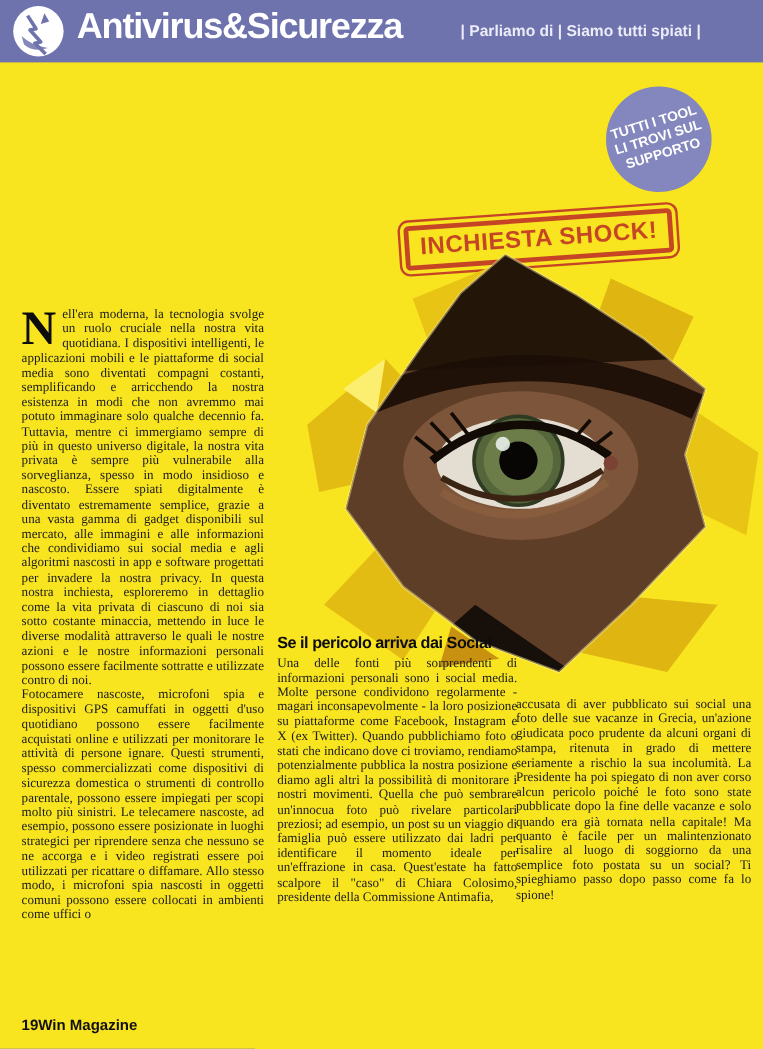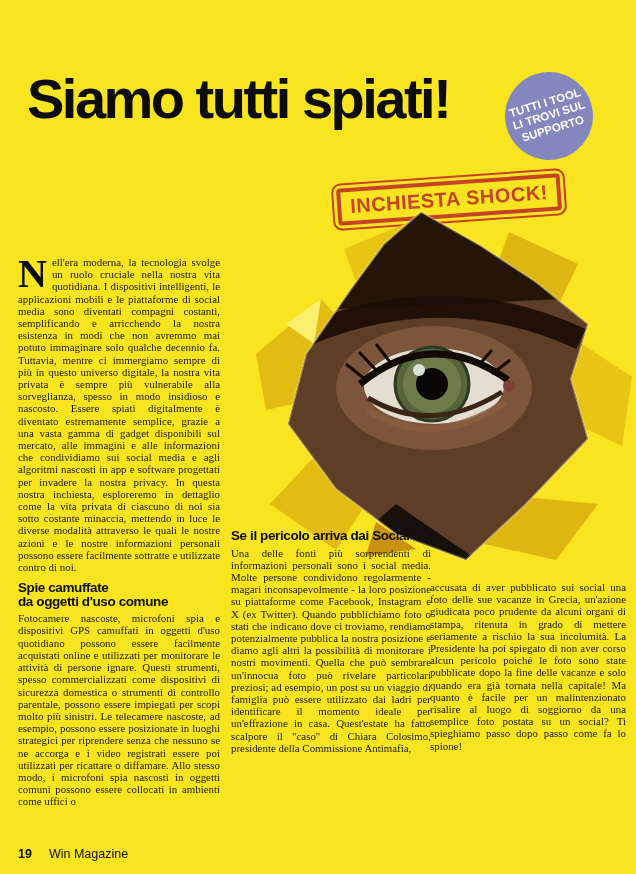--- a/index.html
+++ b/index.html
@@ -73,6 +73,16 @@
 
 <div class="page">
 
+  <div class="topbar">
+    <svg class="logo" viewBox="0 0 44 44">
+      <circle cx="22" cy="22" r="21" fill="#ffffff"></circle>
+      <path d="M13,9 L20,20 L15,21 L24,31 L19,32 L28,41" fill="none" stroke="#6e73ad" stroke-width="3" stroke-linejoin="round"></path>
+      <path d="M27,7 L24,16 L31,14 Z" fill="#6e73ad"></path>
+      <path d="M8,26 Q16,34 30,36 Q18,40 10,33 Z" fill="#6e73ad" opacity=".85"></path>
+    </svg>
+    <div class="section-title">Antivirus&amp;Sicurezza</div>
+    <div class="breadcrumb">| Parliamo di | Siamo tutti spiati |</div>
+  </div>
 
   <div class="headline">Siamo tutti spiati!</div>
 

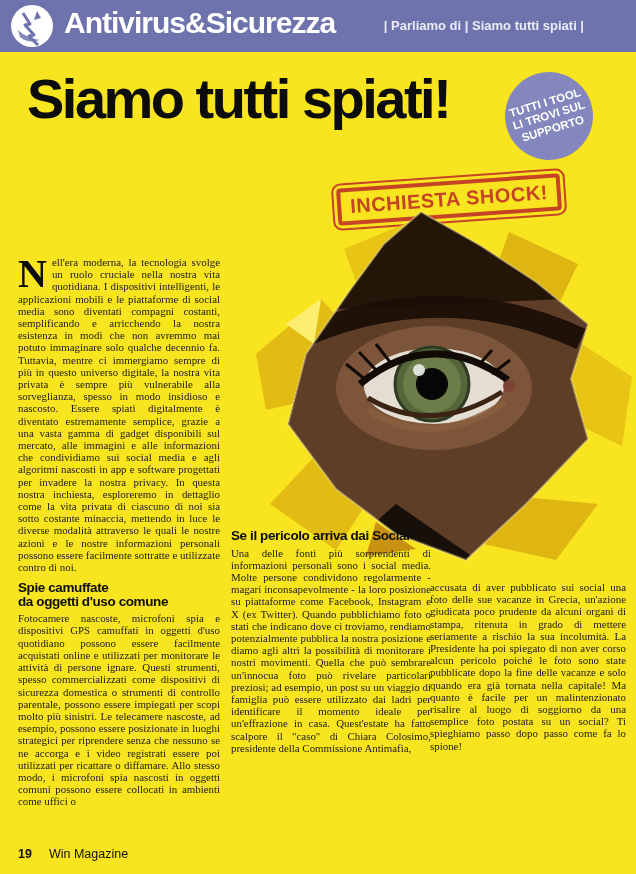--- a/index.html
+++ b/index.html
@@ -84,7 +84,6 @@
     <div class="breadcrumb">| Parliamo di | Siamo tutti spiati |</div>
   </div>
 
-  <div class="headline">Siamo tutti spiati!</div>
 
   <div class="badge">TUTTI I TOOL
 LI TROVI SUL

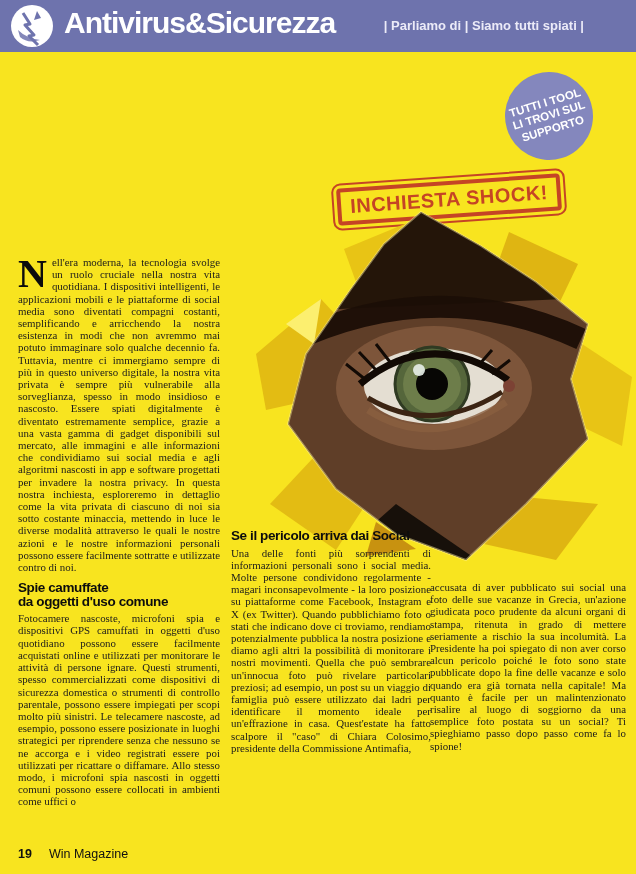--- a/index.html
+++ b/index.html
@@ -135,8 +135,6 @@
     <p>
       <span class="dropcap">N</span><span>ell'era moderna, la tecnologia svolge un ruolo cruciale nella nostra vita quotidiana. I dispositivi intelligenti, le applicazioni mobili e le piattaforme di social media sono diventati compagni costanti, semplificando e arricchendo la nostra esistenza in modi che non avremmo mai potuto immaginare solo qualche decennio fa. Tuttavia, mentre ci immergiamo sempre di più in questo universo digitale, la nostra vita privata è sempre più vulnerabile alla sorveglianza, spesso in modo insidioso e nascosto. Essere spiati digitalmente è diventato estremamente semplice, grazie a una vasta gamma di gadget disponibili sul mercato, alle immagini e alle informazioni che condividiamo sui social media e agli algoritmi nascosti in app e software progettati per invadere la nostra privacy. In questa nostra inchiesta, esploreremo in dettaglio come la vita privata di ciascuno di noi sia sotto costante minaccia, mettendo in luce le diverse modalità attraverso le quali le nostre azioni e le nostre informazioni personali possono essere facilmente sottratte e utilizzate contro di noi.</span>
     </p>
-    <div class="colhead">Spie camuffate
-da oggetti d'uso comune</div>
     <p>Fotocamere nascoste, microfoni spia e dispositivi GPS camuffati in oggetti d'uso quotidiano possono essere facilmente acquistati online e utilizzati per monitorare le attività di persone ignare. Questi strumenti, spesso commercializzati come dispositivi di sicurezza domestica o strumenti di controllo parentale, possono essere impiegati per scopi molto più sinistri. Le telecamere nascoste, ad esempio, possono essere posizionate in luoghi strategici per riprendere senza che nessuno se ne accorga e i video registrati essere poi utilizzati per ricattare o diffamare. Allo stesso modo, i microfoni spia nascosti in oggetti comuni possono essere collocati in ambienti come uffici o</p>
   </div>
 

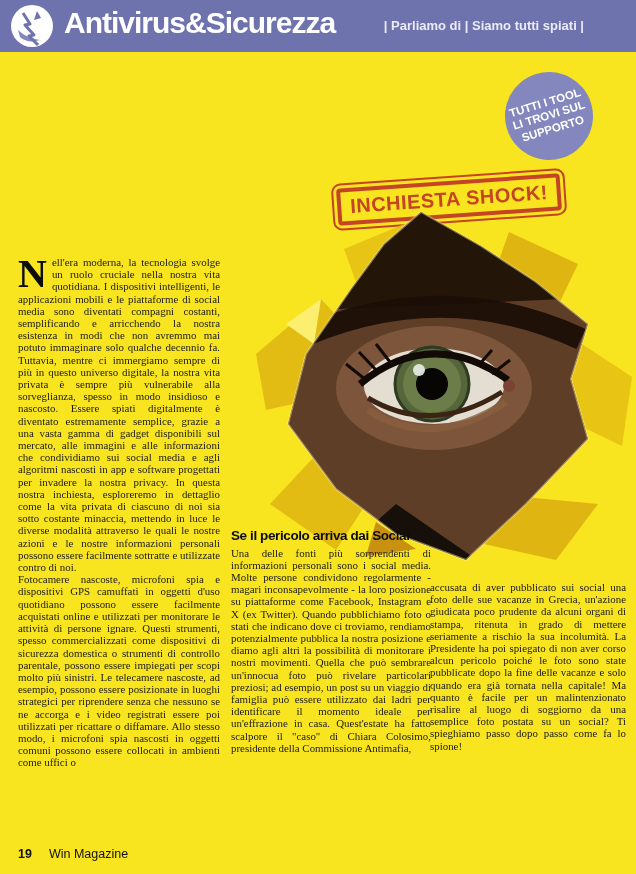--- a/index.html
+++ b/index.html
@@ -66,7 +66,7 @@
   
   .footer{position:absolute;left:18px;top:847px;font-size:12.5px;color:#101010;}
   .footer .num{font-weight:800;}
-  .footer .mag{font-weight:400;margin-left:17px;}
+  .footer .mag{font-weight:700;margin-left:0;}
 </style>
 </head>
 <body>

